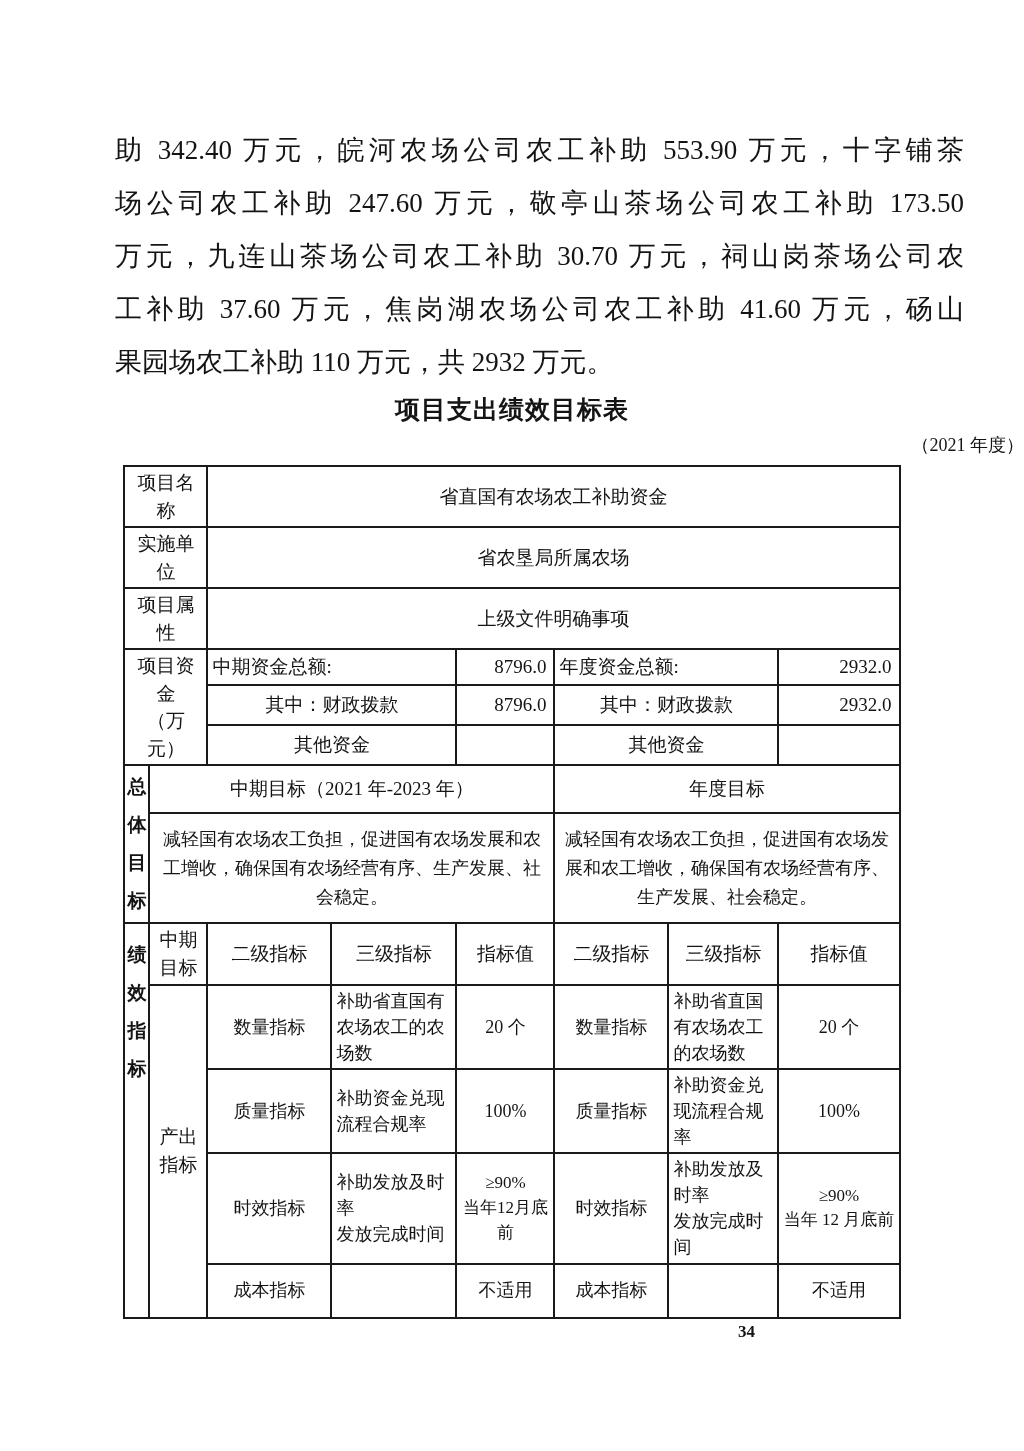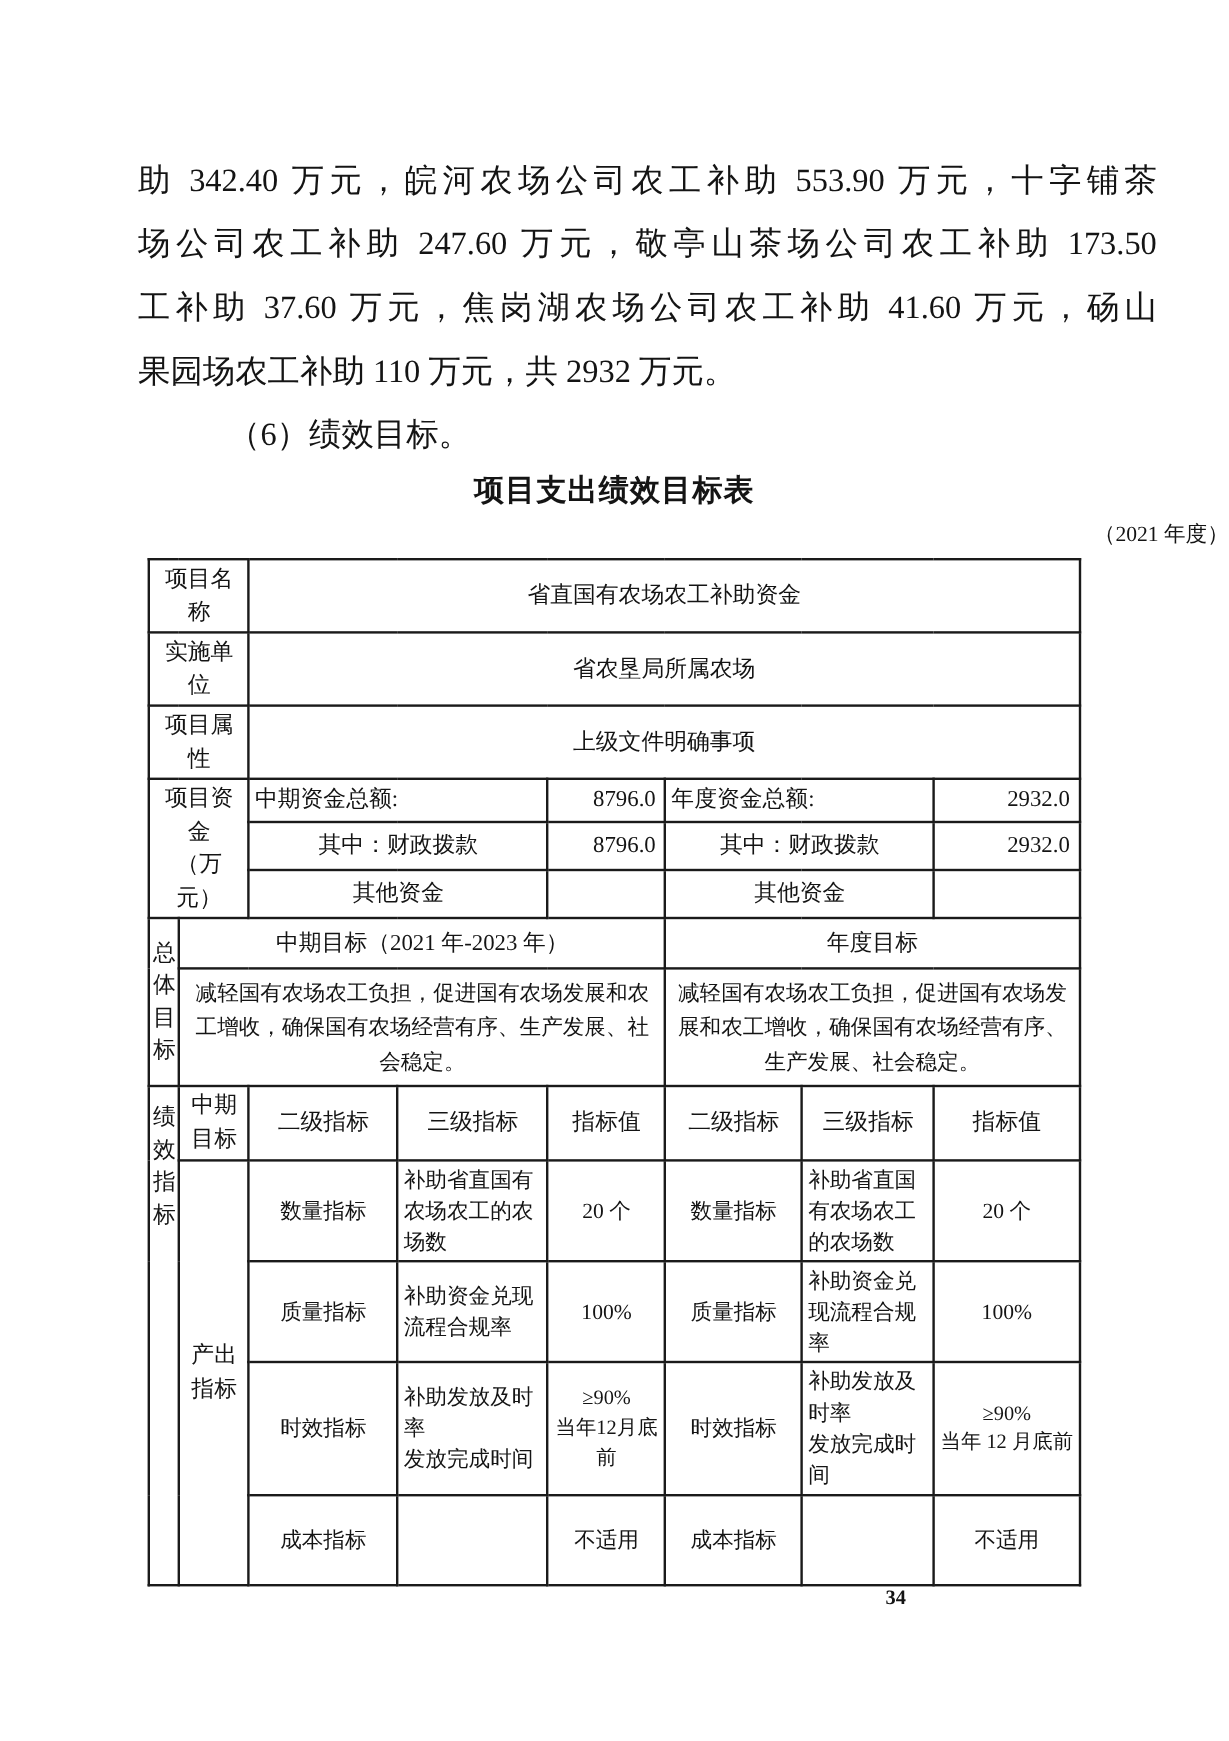--- a/index.html
+++ b/index.html
@@ -37,6 +37,7 @@
 <div class="para">
   <div class="pline just">助 342.40 万元，皖河农场公司农工补助 553.90 万元，十字铺茶</div>
   <div class="pline just">场公司农工补助 247.60 万元，敬亭山茶场公司农工补助 173.50</div>
+  <div class="pline just">万元，九连山茶场公司农工补助 30.70 万元，祠山岗茶场公司农</div>
   <div class="pline just">工补助 37.60 万元，焦岗湖农场公司农工补助 41.60 万元，砀山</div>
   <div class="pline">果园场农工补助 110 万元，共 2932 万元。</div>
   <div class="pline indent">（6）绩效目标。</div>

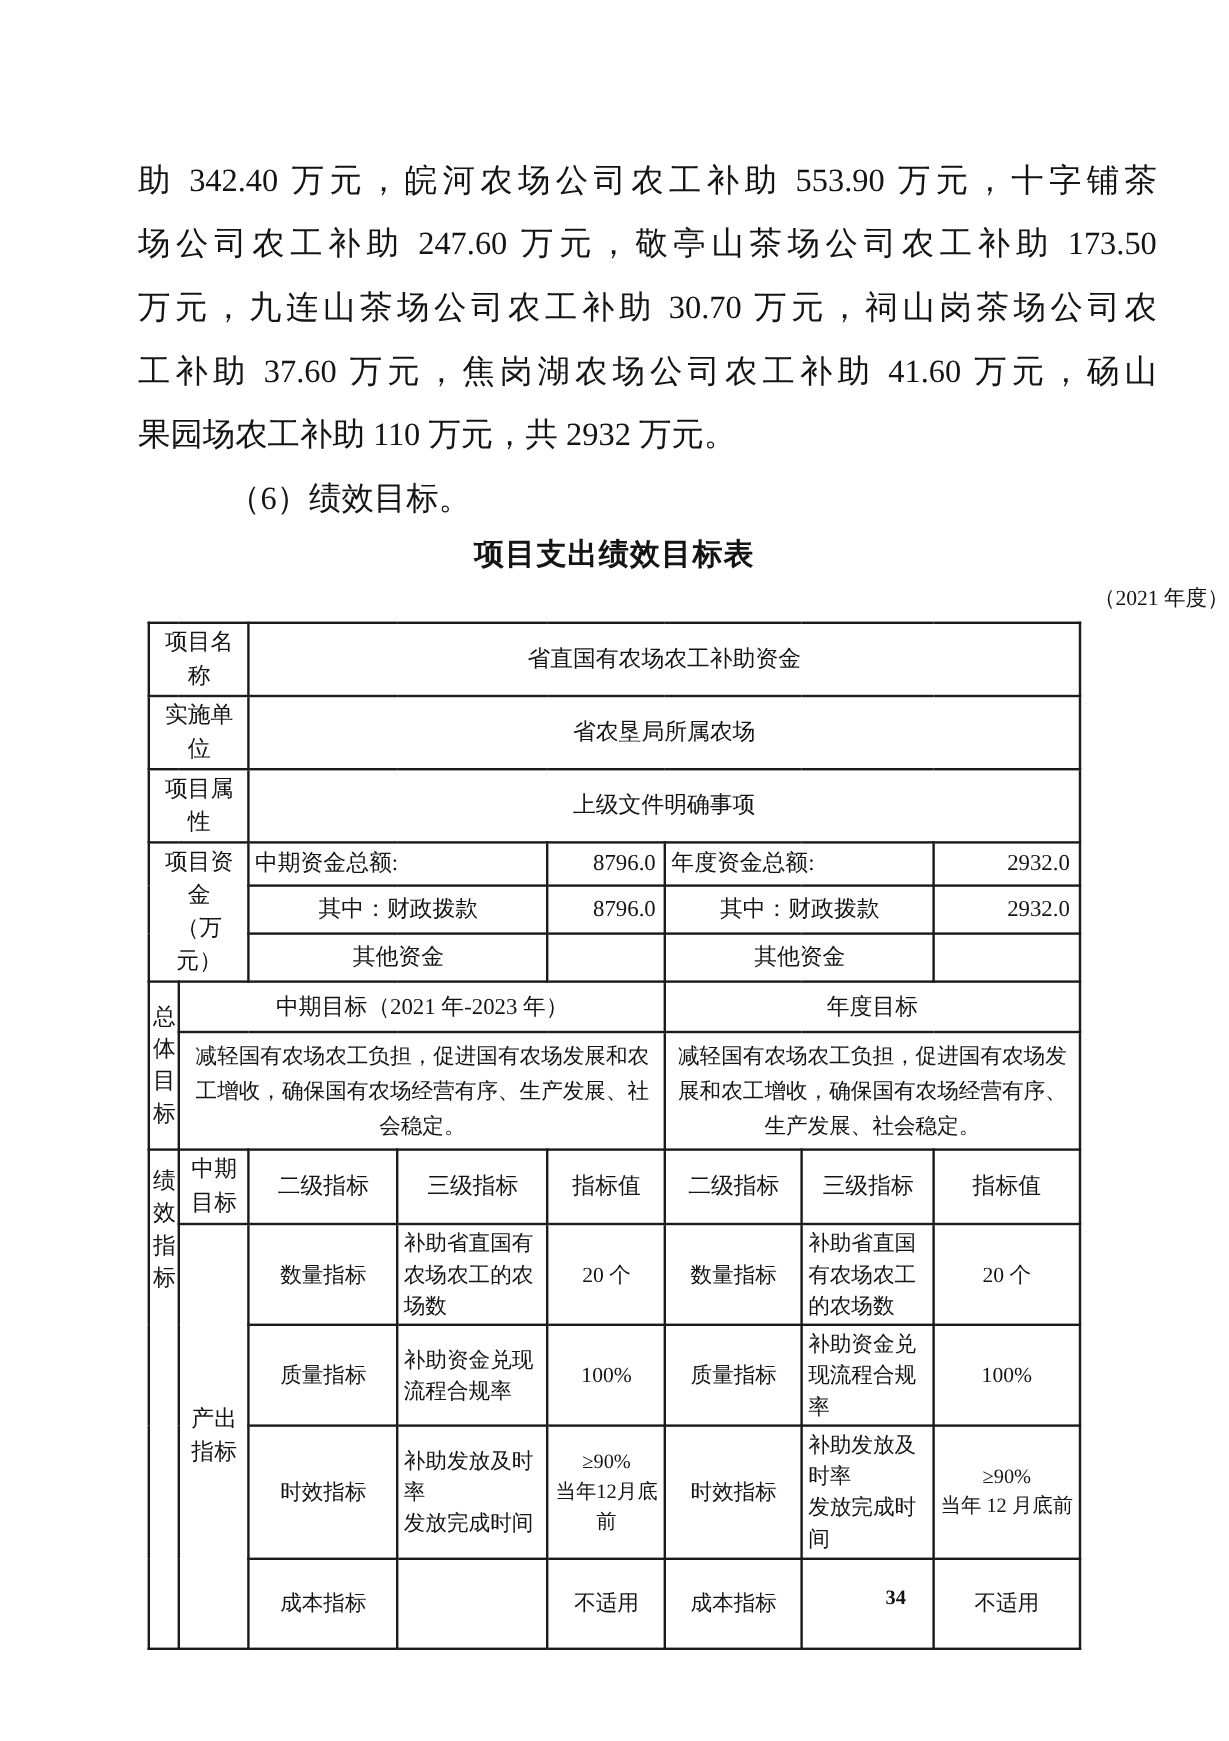--- a/index.html
+++ b/index.html
@@ -40,7 +40,6 @@
   <div class="pline just">万元，九连山茶场公司农工补助 30.70 万元，祠山岗茶场公司农</div>
   <div class="pline just">工补助 37.60 万元，焦岗湖农场公司农工补助 41.60 万元，砀山</div>
   <div class="pline">果园场农工补助 110 万元，共 2932 万元。</div>
-  <div class="pline indent">（6）绩效目标。</div>
 </div>
 
 <div class="tbl-title">项目支出绩效目标表</div>

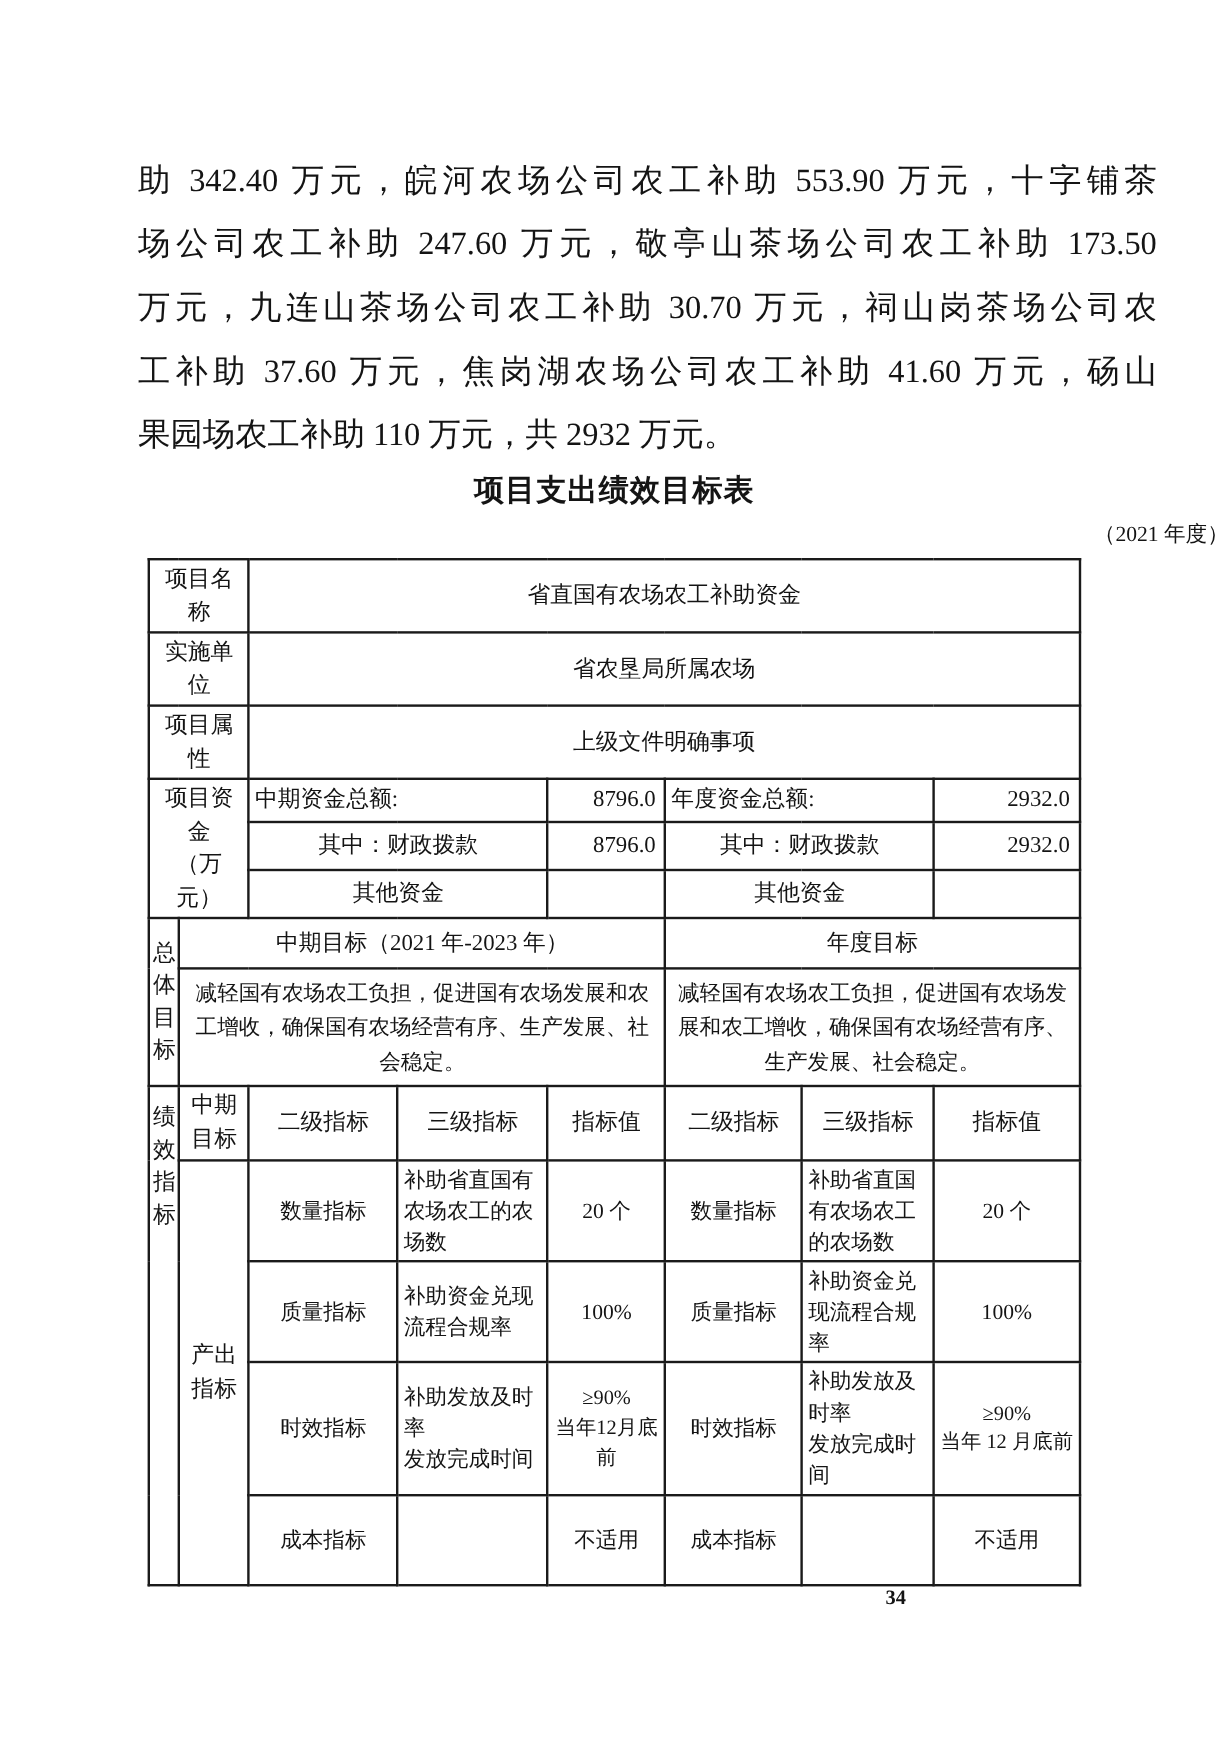--- a/index.html
+++ b/index.html
@@ -22,7 +22,7 @@
   .ta-l{text-align:left;}
   .ta-r{text-align:right;padding-right:7px;}
   .pre{white-space:pre-line;}
-  .vcell{padding:2px 1px;word-break:break-all;line-height:27px;}
+  .vcell{padding:2px 1px;word-break:break-all;line-height:38px;font-weight:bold;}
   .vtop{vertical-align:top;padding-top:12px;}
   .goal-cell{font-size:18px;line-height:29px;padding:4px 6px;}
   .ind{font-size:18px;}

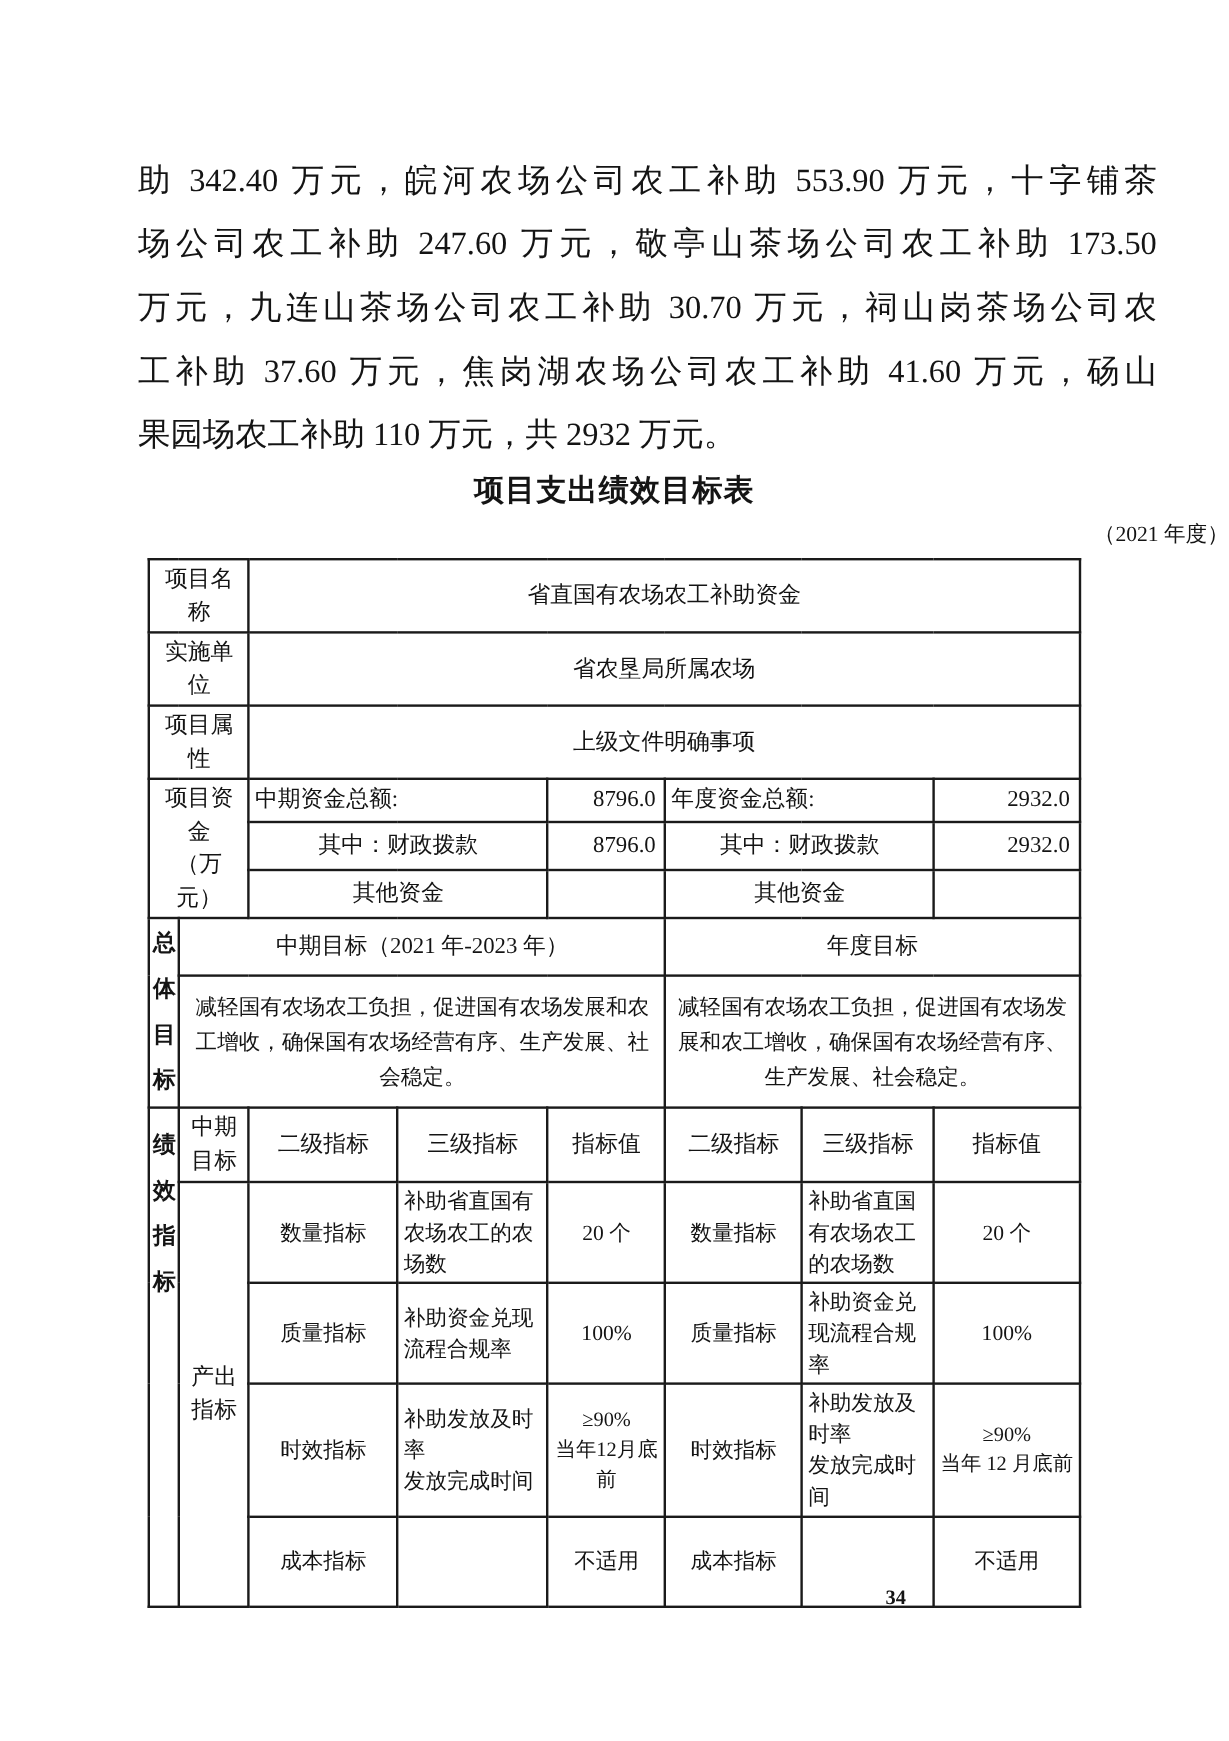--- a/index.html
+++ b/index.html
@@ -142,7 +142,7 @@
     <td class="val pre">≥90%
 当年 12 月底前</td>
   </tr>
-  <tr style="height:75px">
+  <tr style="height:54px">
     <td class="ind">成本指标</td>
     <td class="ind"></td>
     <td class="ind">不适用</td>

